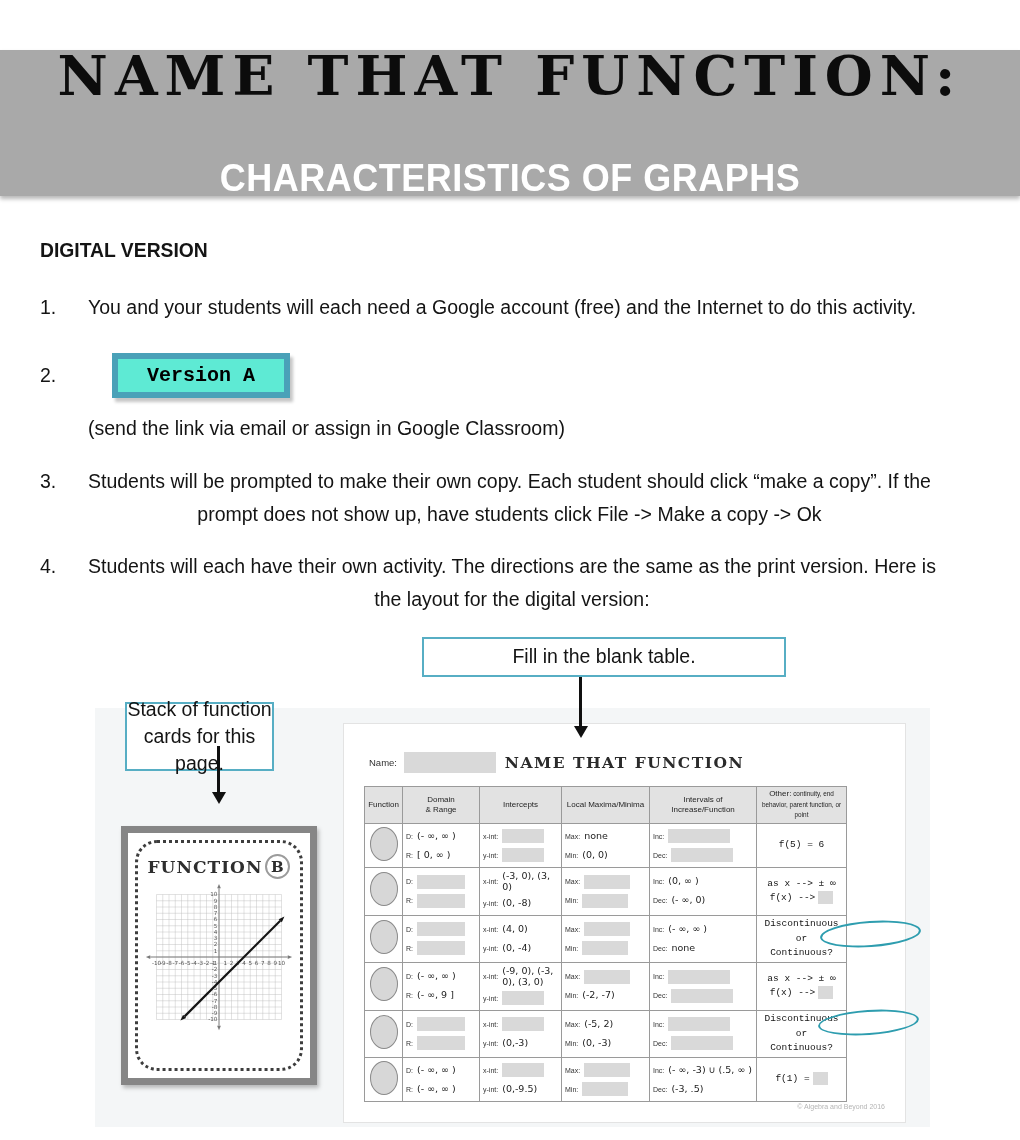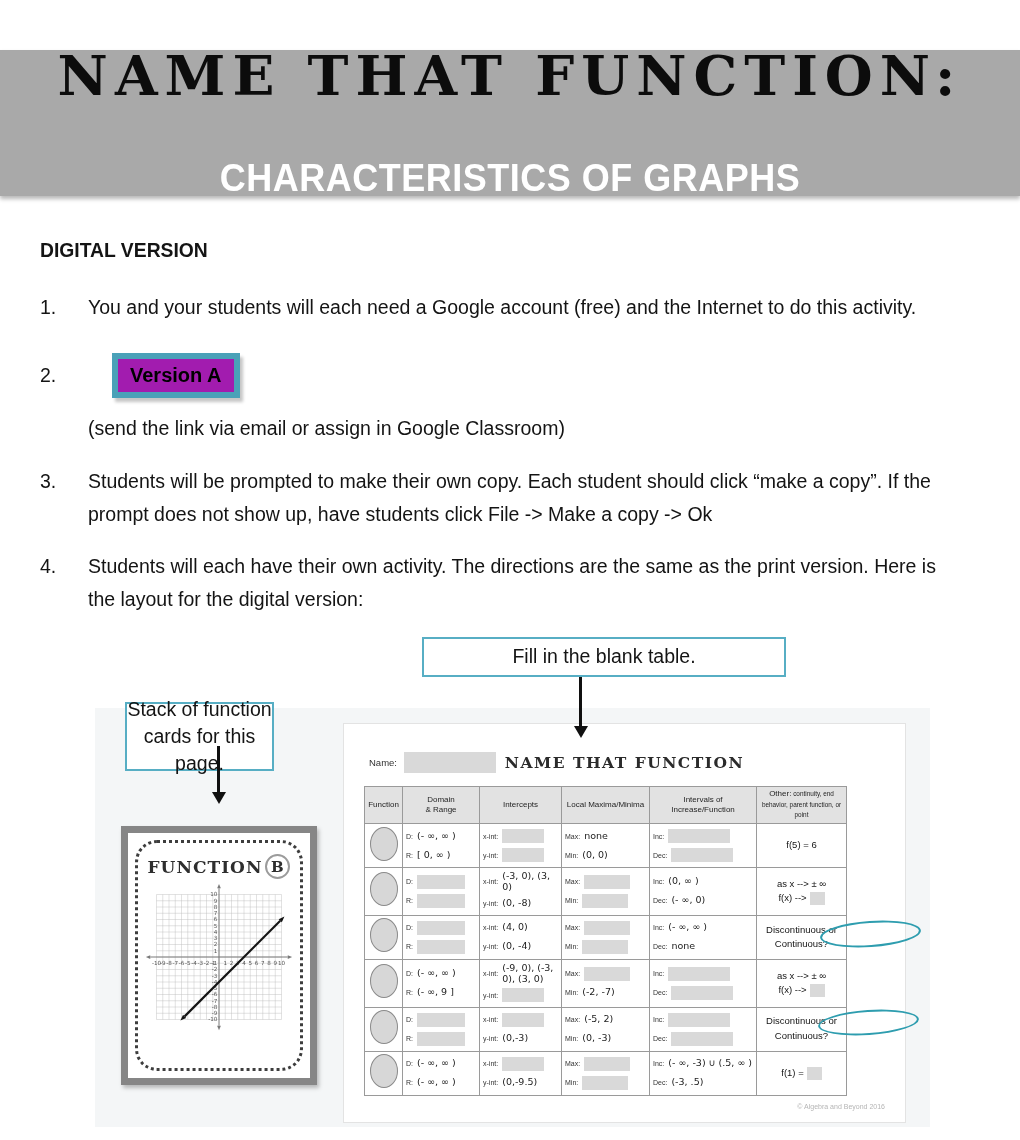--- a/index.html
+++ b/index.html
@@ -27,7 +27,7 @@
     transform:scaleX(.92); transform-origin:left;}
   .step{left:40px; font-size:19.5px; line-height:33px; display:flex; align-items:flex-start;}
   .step-num{width:48px; flex:none;}
-  .step-text{white-space:pre-line; max-width:895px;}
+  .step-text{white-space:pre-line; max-width:895px;text-align:center;}
   #step-2{align-items:center; height:48px;}
   .version-btn{border:6px solid var(--accent); background:#a21caf; font-family:Liberation Sans, sans-serif;
     font-weight:700; font-size:20px; padding:5px 12px; margin-left:24px;

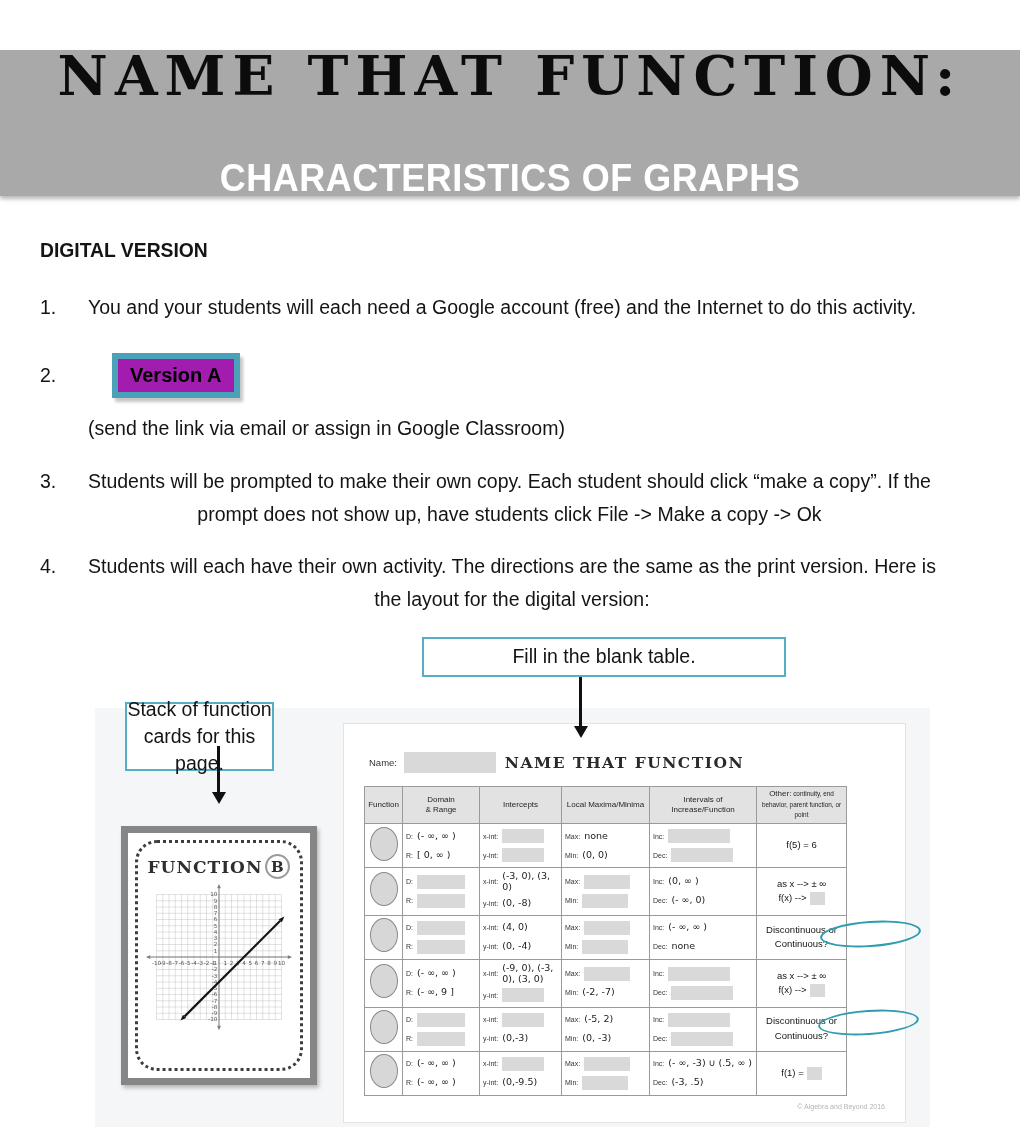--- a/index.html
+++ b/index.html
@@ -29,8 +29,8 @@
   .step-num{width:48px; flex:none;}
   .step-text{white-space:pre-line; max-width:895px;text-align:center;}
   #step-2{align-items:center; height:48px;}
-  .version-btn{border:6px solid var(--accent); background:#a21caf; font-family:Liberation Sans, sans-serif;
-    font-weight:700; font-size:20px; padding:5px 12px; margin-left:24px;
+  .version-btn{border:6px solid var(--accent); background:#5eead4; font-family:Liberation Mono, monospace;
+    font-weight:700; font-size:20px; padding:5px 29px; margin-left:24px;
     box-shadow:3px 4px 3px #c6c6c6; cursor:pointer; white-space:nowrap;}
   .note{left:88px; font-size:19.5px;}
 

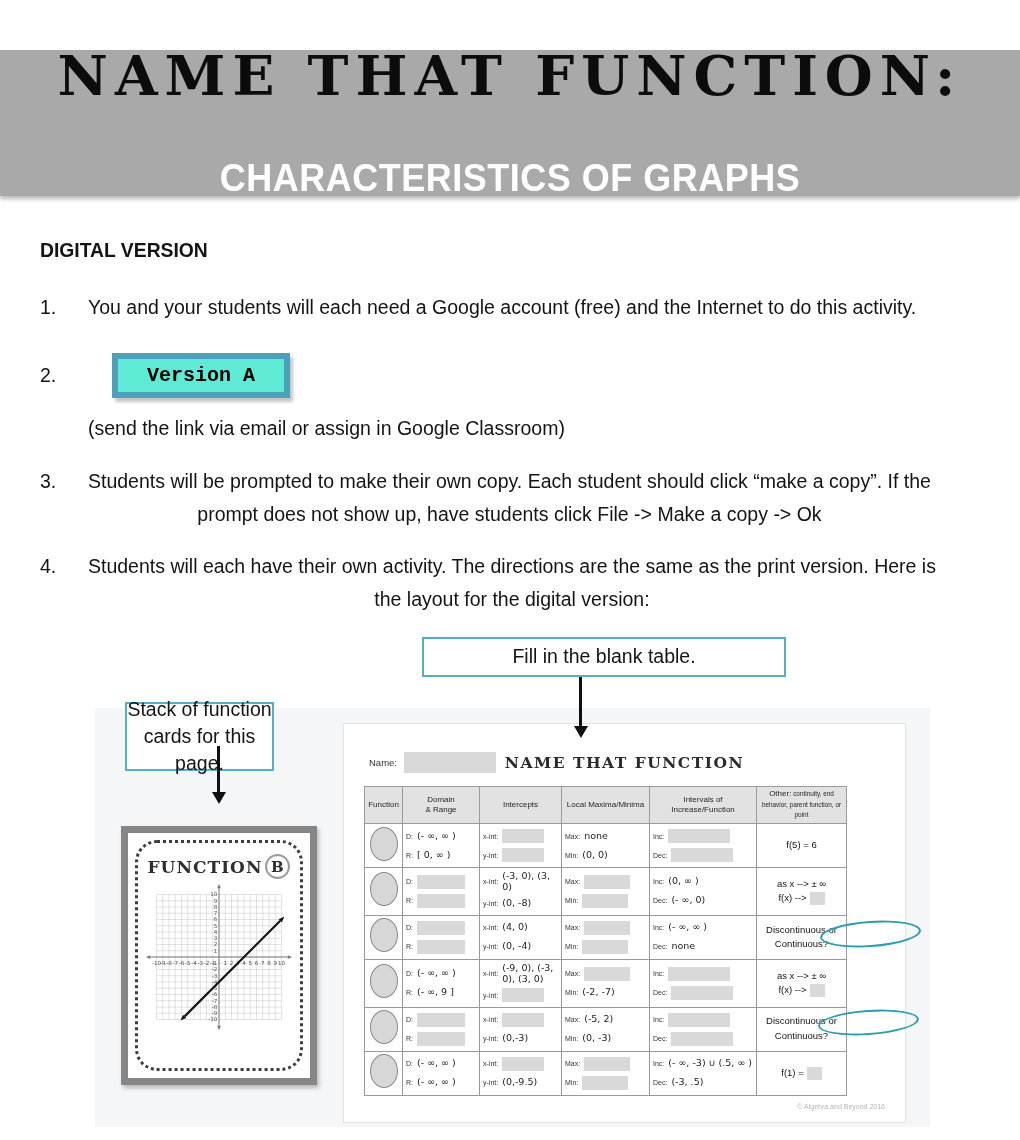--- a/index.html
+++ b/index.html
@@ -98,7 +98,7 @@
   .bk-max,.bk-min{width:46px;} .bk-inc,.bk-dec{width:62px;}
   .bk-sm{width:15px; height:13px; margin-left:3px;}
   .other-cell{text-align:center;}
-  .oline{font-family:Liberation Sans, sans-serif; font-size:9.5px; line-height:1.55;}
+  .oline{font-family:Liberation Mono, monospace; font-size:9.5px; line-height:1.55;}
   .ws-copyright{position:absolute; right:20px; top:379px; font-size:7px; color:#b5b5b5;}
 
   

